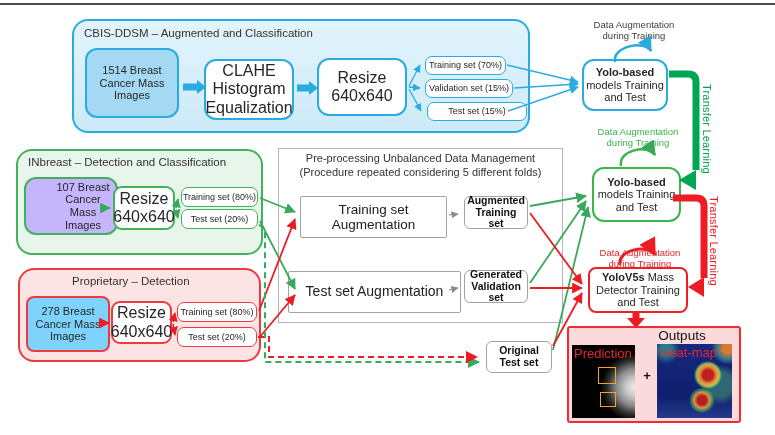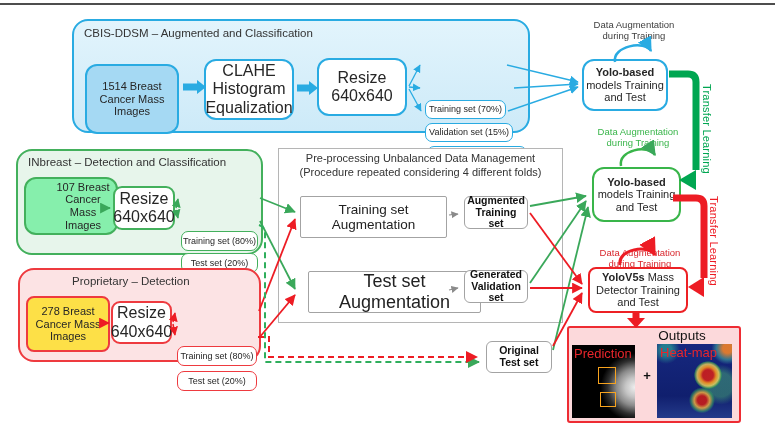--- a/index.html
+++ b/index.html
@@ -60,7 +60,7 @@
 
   <div class="panel panel-blue"></div>
   <div class="ptitle" style="left:84px;top:27px;">CBIS-DDSM – Augmented and Classification</div>
-  <div class="node b2blue src" style="left:85px;top:64px;width:94px;height:70px;background:#a5d9f3;">1514 Breast Cancer Mass Images</div>
+  <div class="node b2blue src" style="left:85px;top:48px;width:94px;height:70px;background:#a5d9f3;">1514 Breast Cancer Mass Images</div>
   <div class="node b2blue mid" style="left:204px;top:59px;width:90px;height:61px;">CLAHE Histogram Equalization</div>
   <div class="node b2blue mid" style="left:317px;top:58px;width:90px;height:58px;">Resize 640x640</div>
   <div class="node split splitb" style="left:425px;top:56px;width:81px;height:19px;">Training set (70%)</div>

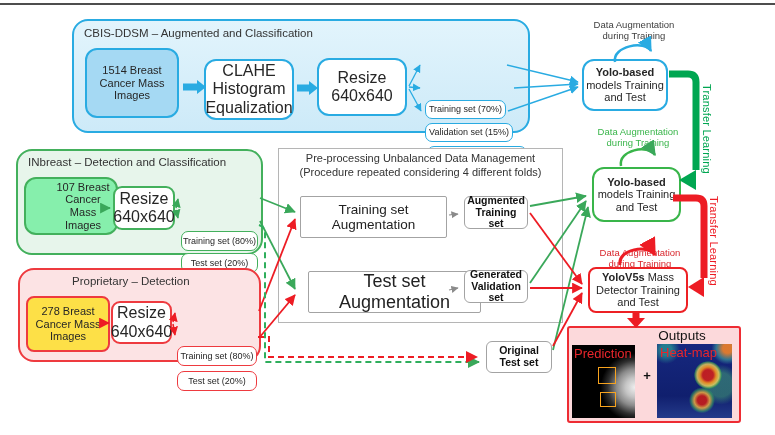--- a/index.html
+++ b/index.html
@@ -21,7 +21,7 @@
   .b2blue{border:2px solid #29abe2;border-radius:12px;}
   .b2green{border:2px solid #43b05c;border-radius:12px;}
   .b2red{border:2px solid #ee3a3f;border-radius:8px;}
-  .split{font-size:9px;border-radius:7px;background:#fff;white-space:nowrap;margin-top:44px;}
+  .split{font-size:9px;border-radius:7px;background:#fff;white-space:nowrap;}
   .splitb{border:1.5px solid #29abe2;}
   .splitg{border:1.5px solid #43b05c;}
   .splitr{border:1.5px solid #ee3a3f;}

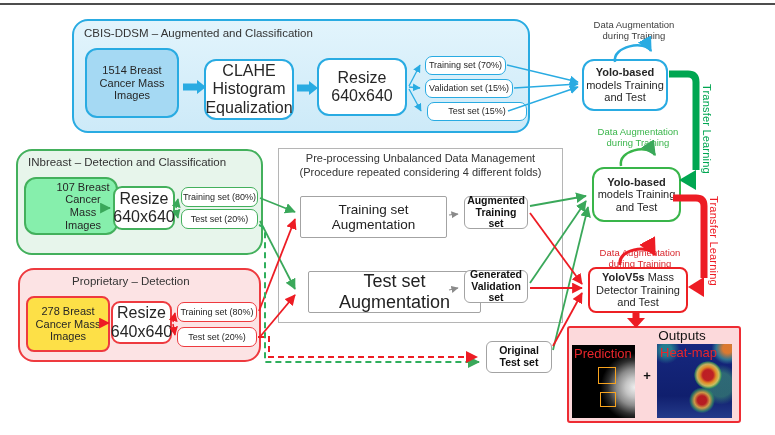--- a/index.html
+++ b/index.html
@@ -83,7 +83,7 @@
 
   <div class="panel panel-center"></div>
   <div class="ctitle" style="left:278px;top:152px;">Pre-processing Unbalanced Data Management</div>
-  <div class="ctitle" style="left:278px;top:166px;">(Procedure repeated considering 4 different folds)</div>
+  <div class="ctitle" style="left:278px;top:166px;">(Procedure repeated considering 5 different folds)</div>
   <div class="node graybox" style="left:300px;top:196px;width:147px;height:42px;font-size:13.5px;">Training set Augmentation</div>
   <div class="node graybox" style="left:308px;top:271px;width:173px;height:42px;font-size:18px;">Test set Augmentation</div>
   <div class="node resbox" style="left:464px;top:196px;width:64px;height:33px;">Augmented Training set</div>

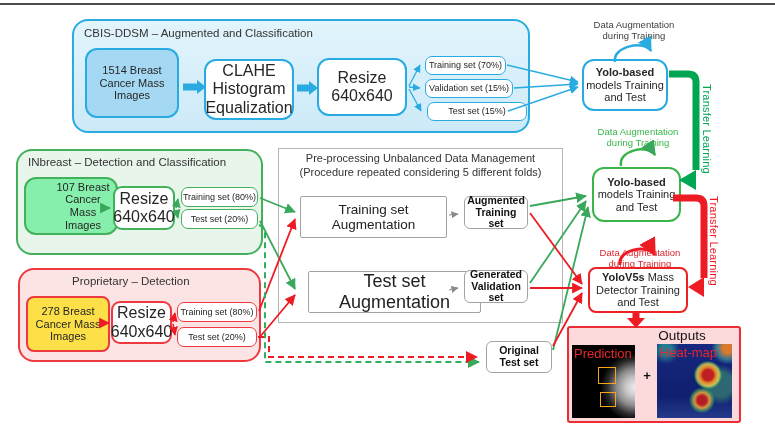--- a/index.html
+++ b/index.html
@@ -69,7 +69,7 @@
 
   <div class="panel panel-green"></div>
   <div class="ptitle" style="left:28px;top:156px;">INbreast – Detection and Classification</div>
-  <div class="node b2green src" style="left:24px;top:177px;width:94px;height:58px;background:#86efac;padding-left:26px;">107 Breast Cancer Mass Images</div>
+  <div class="node b2green src" style="left:24px;top:177px;width:94px;height:58px;background:#c4b5fd;padding-left:26px;">107 Breast Cancer Mass Images</div>
   <div class="node b2green mid" style="left:113px;top:186px;width:62px;height:44px;border-radius:9px;">Resize 640x640</div>
   <div class="node split splitg" style="left:181px;top:187px;width:77px;height:20px;">Training set (80%)</div>
   <div class="node split splitg" style="left:181px;top:209px;width:77px;height:20px;">Test set (20%)</div>

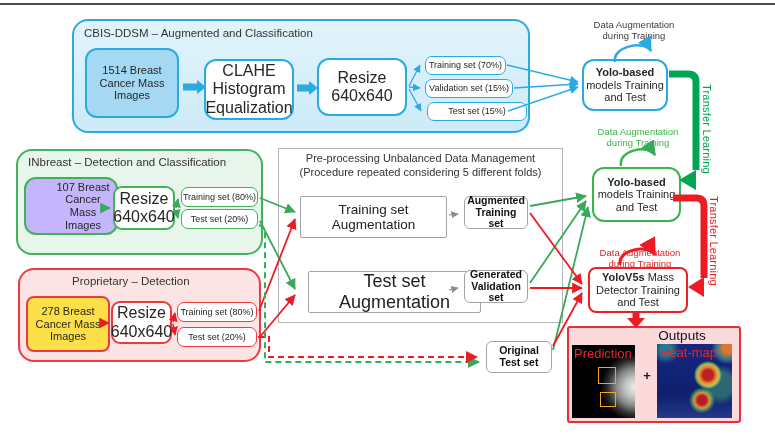--- a/index.html
+++ b/index.html
@@ -85,7 +85,7 @@
   <div class="ctitle" style="left:278px;top:152px;">Pre-processing Unbalanced Data Management</div>
   <div class="ctitle" style="left:278px;top:166px;">(Procedure repeated considering 5 different folds)</div>
   <div class="node graybox" style="left:300px;top:196px;width:147px;height:42px;font-size:13.5px;">Training set Augmentation</div>
-  <div class="node graybox" style="left:308px;top:271px;width:173px;height:42px;font-size:18px;">Test set Augmentation</div>
+  <div class="node graybox" style="left:288px;top:271px;width:173px;height:42px;font-size:14px;">Test set Augmentation</div>
   <div class="node resbox" style="left:464px;top:196px;width:64px;height:33px;">Augmented Training set</div>
   <div class="node resbox" style="left:486px;top:341px;width:66px;height:32px;">Original Test set</div>
   <div class="node resbox" style="left:464px;top:270px;width:64px;height:33px;">Generated Validation set</div>

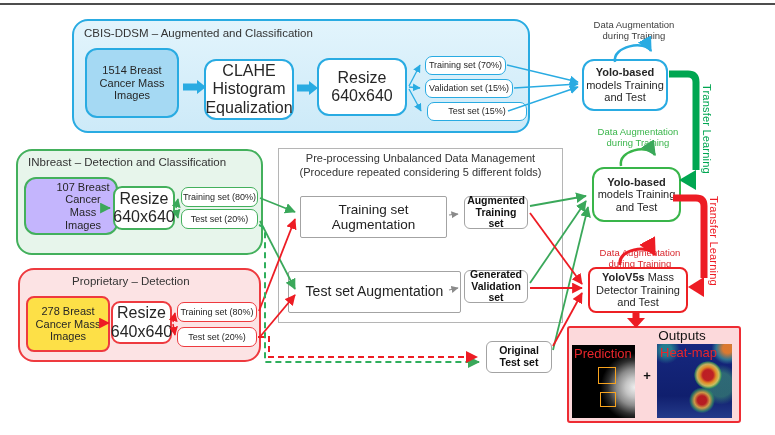--- a/index.html
+++ b/index.html
@@ -76,7 +76,7 @@
 
   <div class="panel panel-red"></div>
   <div class="ptitle" style="left:30px;top:275px;margin-left:42px;">Proprietary – Detection</div>
-  <div class="node b2red src" style="left:26px;top:296px;width:84px;height:56px;background:#fde047;">278 Breast Cancer Mass Images</div>
+  <div class="node b2red src" style="left:26px;top:296px;width:84px;height:56px;background:#7dd3fc;">278 Breast Cancer Mass Images</div>
   <div class="node b2red mid" style="left:111px;top:301px;width:61px;height:43px;border-radius:9px;">Resize 640x640</div>
   <div class="node split splitr" style="left:177px;top:302px;width:80px;height:20px;">Training set (80%)</div>
   <div class="node split splitr" style="left:177px;top:327px;width:80px;height:20px;">Test set (20%)</div>

